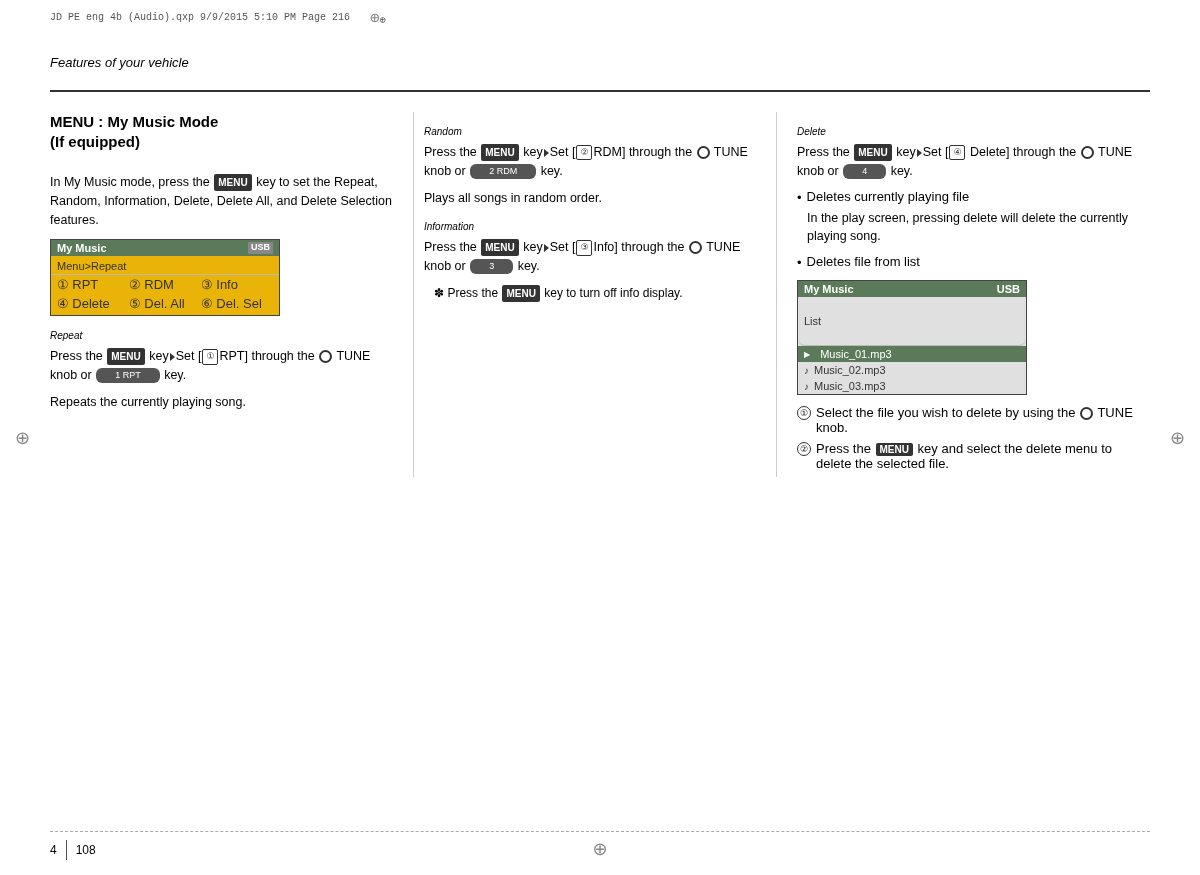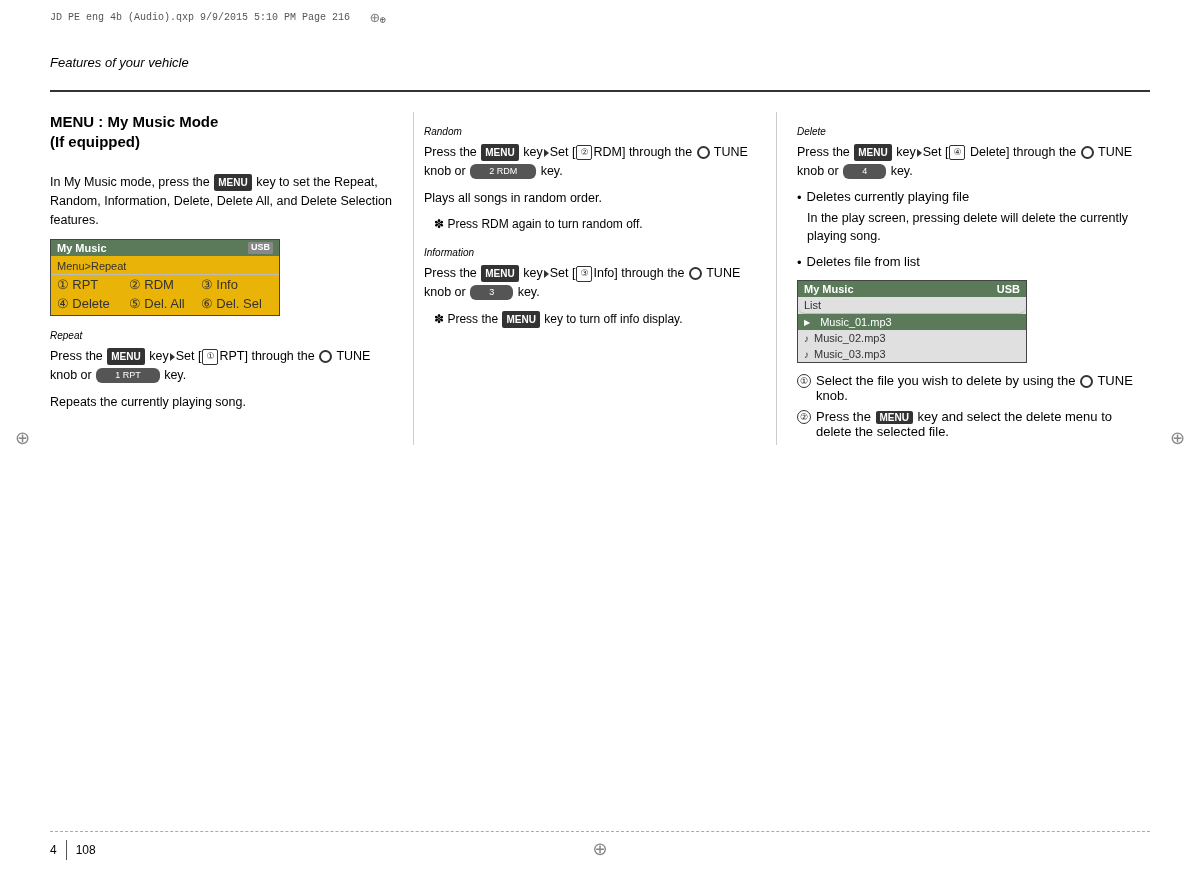--- a/index.html
+++ b/index.html
@@ -450,9 +450,6 @@
           key.
         </div>
         <div class="body-text">Plays all songs in random order.</div>
-        <div class="note-text">
-          ✽ Press RDM again to turn random off.
-        </div>
 
         <div class="subsection-title">
           <em>Information</em>

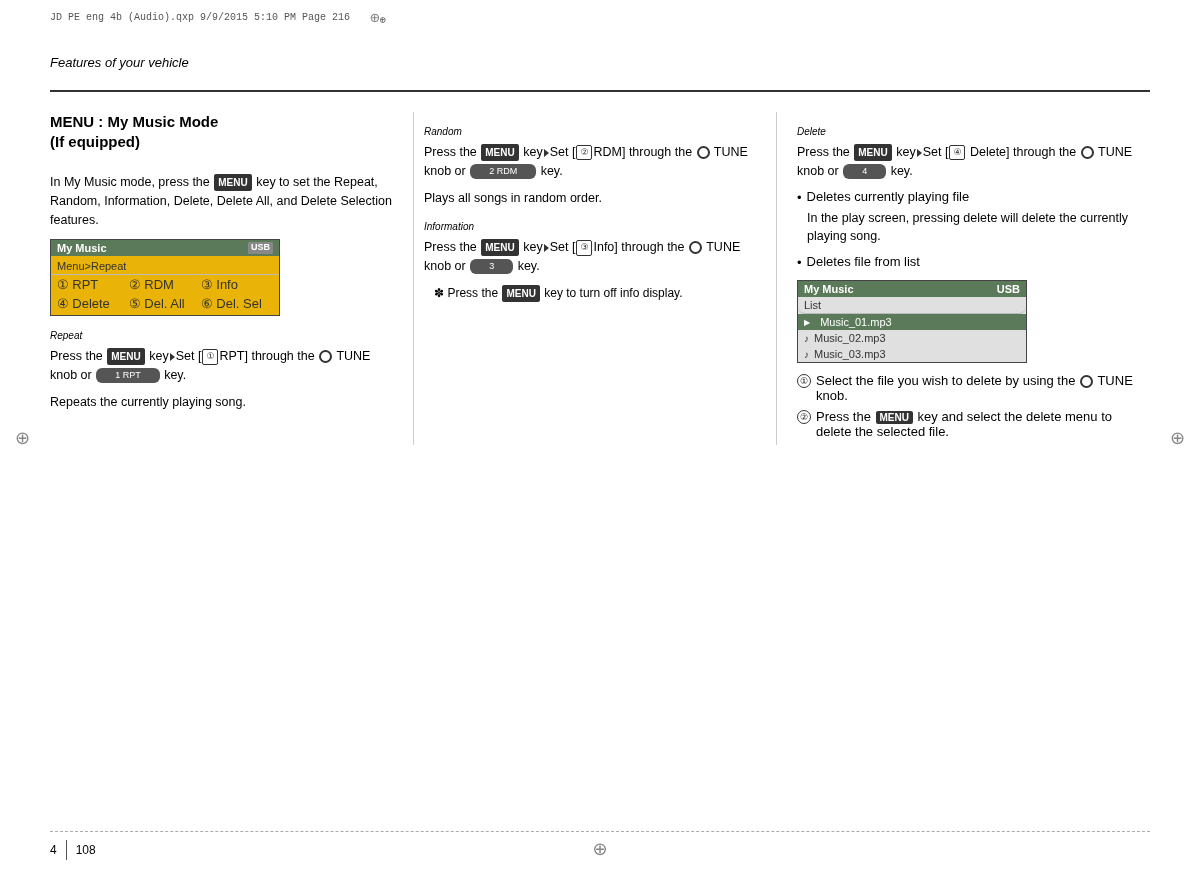--- a/index.html
+++ b/index.html
@@ -241,7 +241,7 @@
     }
 
     .music-list-label {
-      padding: 2px 6px;
+      padding: 18px 6px;
       font-size: 11px;
       color: #333;
       border-bottom: 1px solid #bbb;

